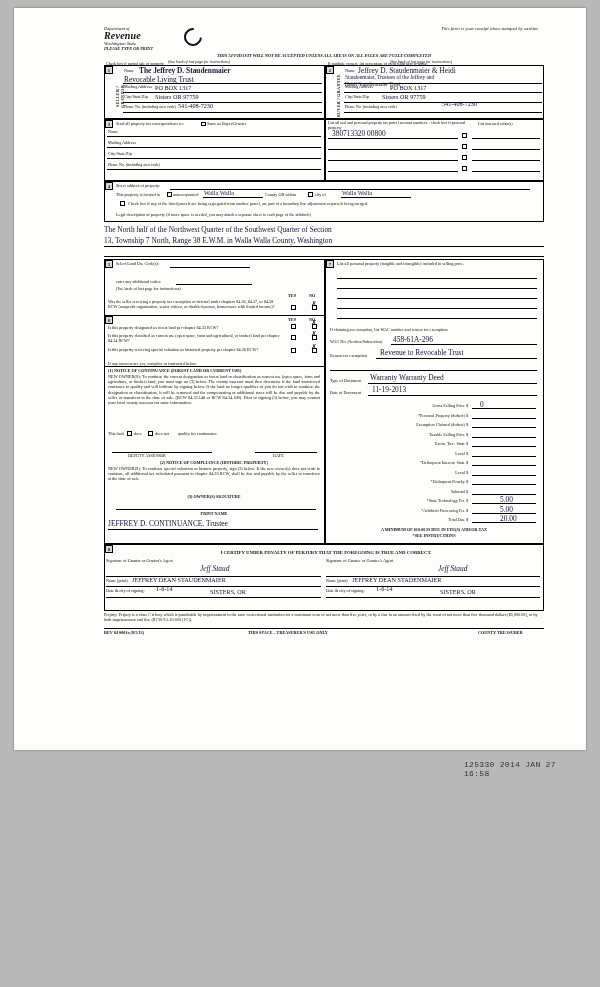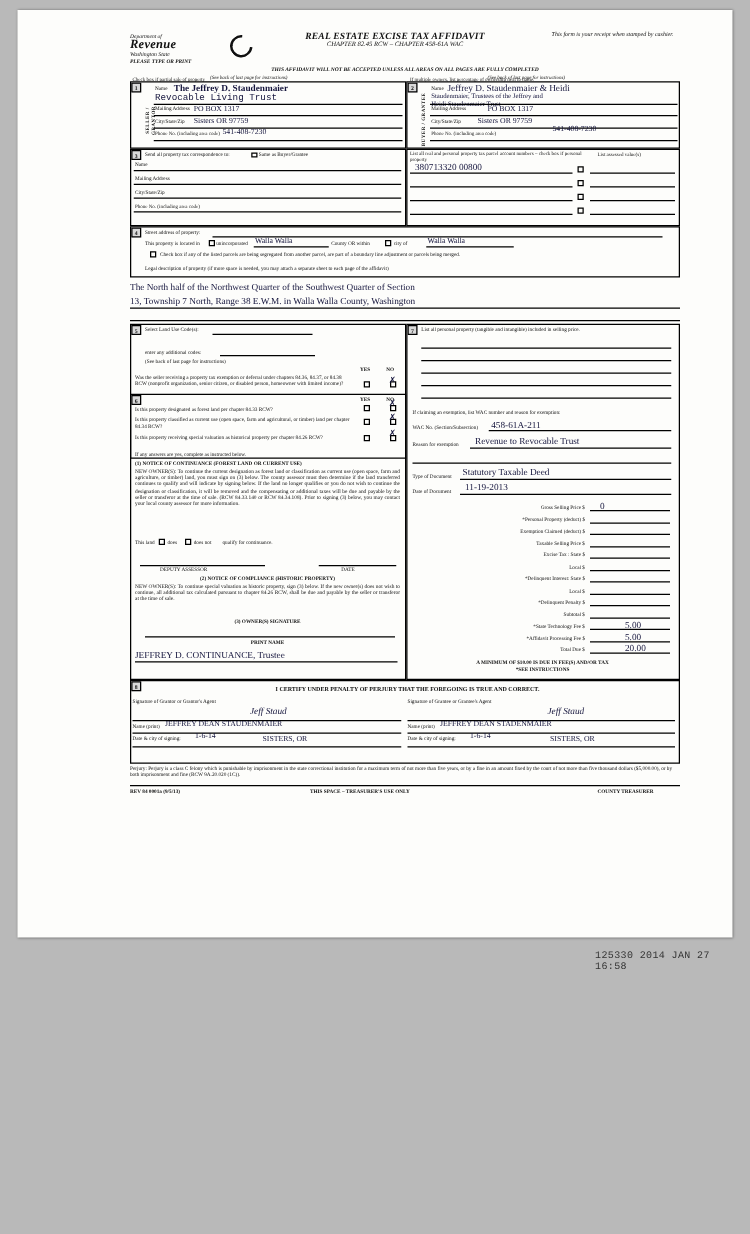--- a/index.html
+++ b/index.html
@@ -62,10 +62,6 @@
         <div class="wa">Washington State</div>
         <div class="swoosh"></div>
       </div>
-      <div class="title">
-        <div class="t1">REAL ESTATE EXCISE TAX AFFIDAVIT</div>
-        <div class="t2">CHAPTER 82.45 RCW – CHAPTER 458-61A WAC</div>
-      </div>
       <div class="receipt">This form is your receipt when stamped by cashier.</div>
       <div class="typeprint">PLEASE TYPE OR PRINT</div>
       <div class="lbl b" style="left:44px;top:31px;width:440px;text-align:center;font-size:4.4px;">THIS AFFIDAVIT WILL NOT BE ACCEPTED UNLESS ALL AREAS ON ALL PAGES ARE FULLY COMPLETED</div>

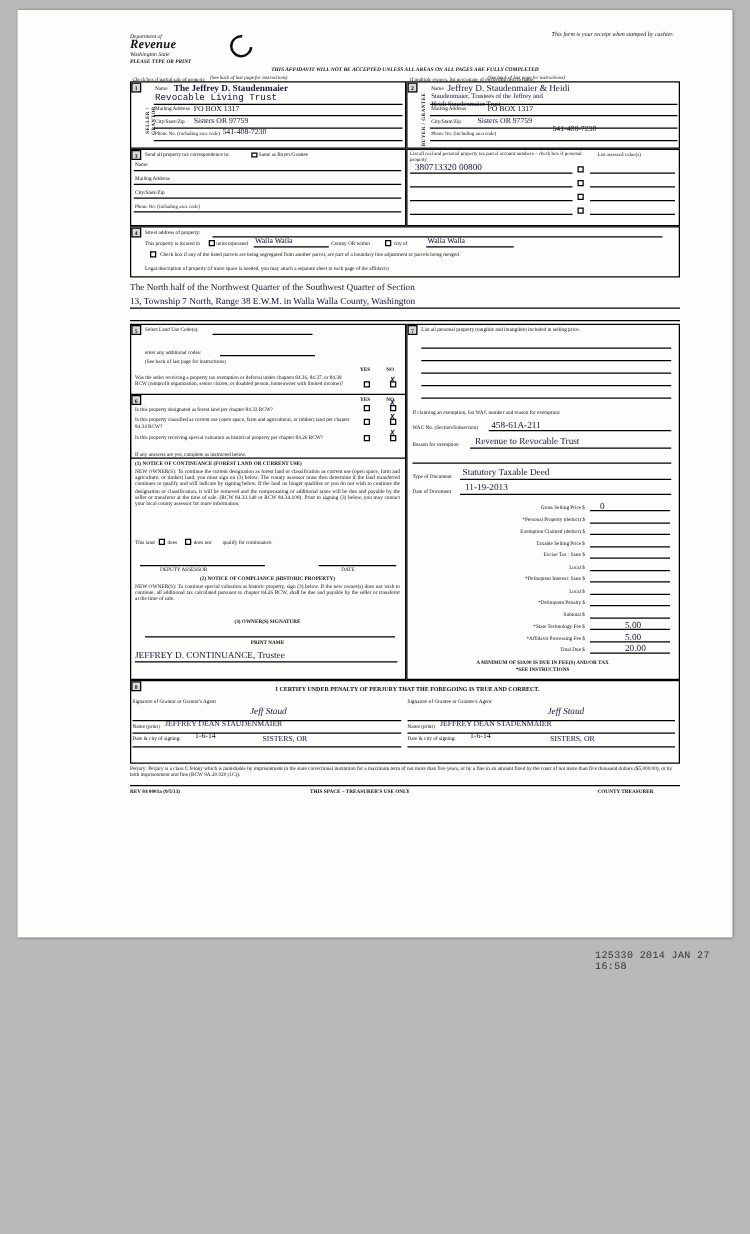--- a/index.html
+++ b/index.html
@@ -81,7 +81,7 @@
 
     <div class="lbl t42" style="left:64px;top:46px;">Name</div>
     <div class="hw" style="left:79px;top:44px;font-weight:bold;">The Jeffrey D. Staudenmaier</div>
-    <div class="hw" style="left:64px;top:53px;font-family:Liberation Mono, monospace;">Revocable Living Trust</div>
+    <div class="hw" style="left:64px;top:53px;">Revocable Living Trust</div>
     <div class="line" style="left:63px;top:61px;width:199px;"></div>
     <div class="lbl t42" style="left:64px;top:62px;">Mailing Address</div>
     <div class="hw sm" style="left:95px;top:62px;">PO BOX 1317</div>

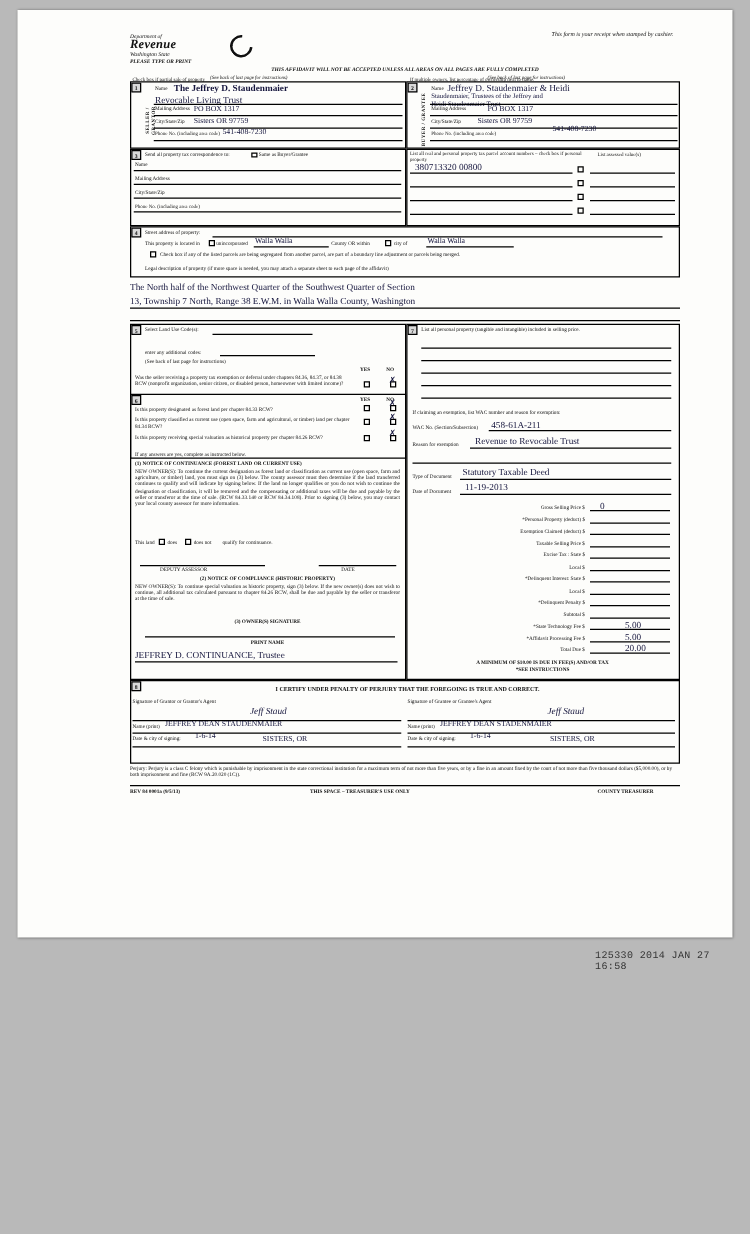--- a/index.html
+++ b/index.html
@@ -232,7 +232,7 @@
 
     <div class="lbl t42" style="left:270px;top:305px;">If claiming an exemption, list WAC number and reason for exemption:</div>
     <div class="lbl t42" style="left:270px;top:317px;">WAC No. (Section/Subsection)</div>
-    <div class="hw" style="left:333px;top:313px;">458-61A-211</div>
+    <div class="hw" style="left:333px;top:313px;">458-61A-296</div>
     <div class="line" style="left:331px;top:322px;width:146px;"></div>
     <div class="lbl t42" style="left:270px;top:331px;">Reason for exemption</div>
     <div class="hw" style="left:320px;top:326px;">Revenue to Revocable Trust</div>

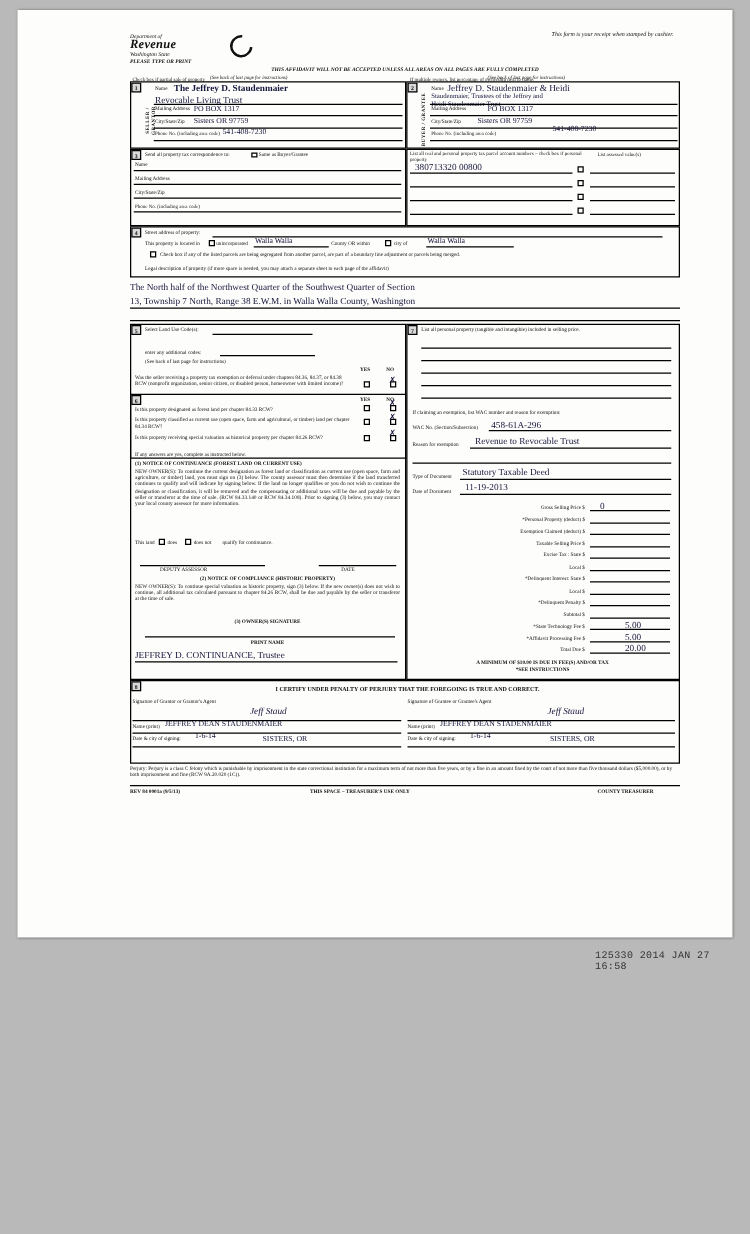--- a/index.html
+++ b/index.html
@@ -240,7 +240,7 @@
     <div class="line" style="left:270px;top:348px;width:207px;"></div>
 
     <div class="lbl t42" style="left:270px;top:356px;">Type of Document</div>
-    <div class="hw" style="left:310px;top:351px;">Statutory Taxable Deed</div>
+    <div class="hw" style="left:310px;top:351px;">Warranty Warranty Deed</div>
     <div class="line" style="left:308px;top:361px;width:169px;"></div>
     <div class="lbl t42" style="left:270px;top:368px;">Date of Document</div>
     <div class="hw" style="left:312px;top:363px;">11-19-2013</div>

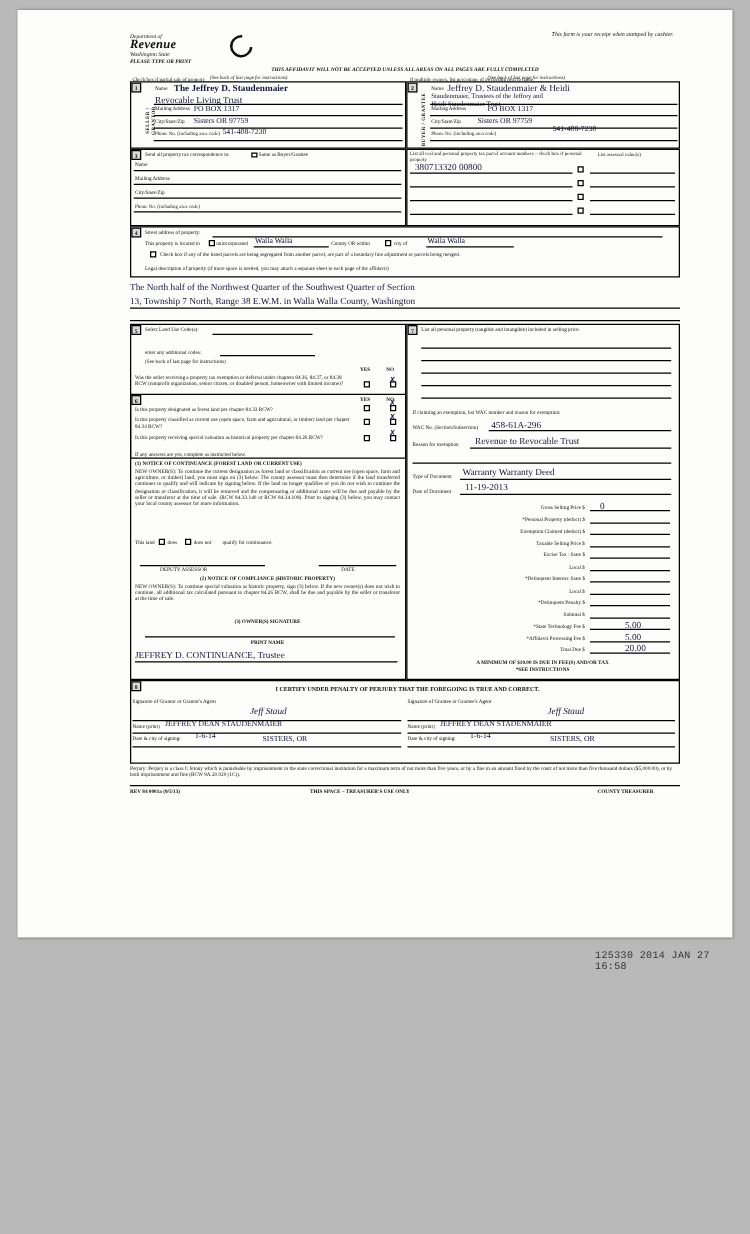--- a/index.html
+++ b/index.html
@@ -45,7 +45,7 @@
   .center{text-align:center;}
   .xmark{position:absolute;font-size:7px;color:#14143c;line-height:5px;}
   .stamp{position:absolute;left:450px;top:752px;font-size:8px;color:#333;
-         font-family:"Liberation Mono",monospace;letter-spacing:.3px;margin-left:12px;}
+         font-family:"Liberation Mono",monospace;letter-spacing:.3px;}
   .para{position:absolute;font-size:4.3px;line-height:5.2px;}
 </style>
 </head>

